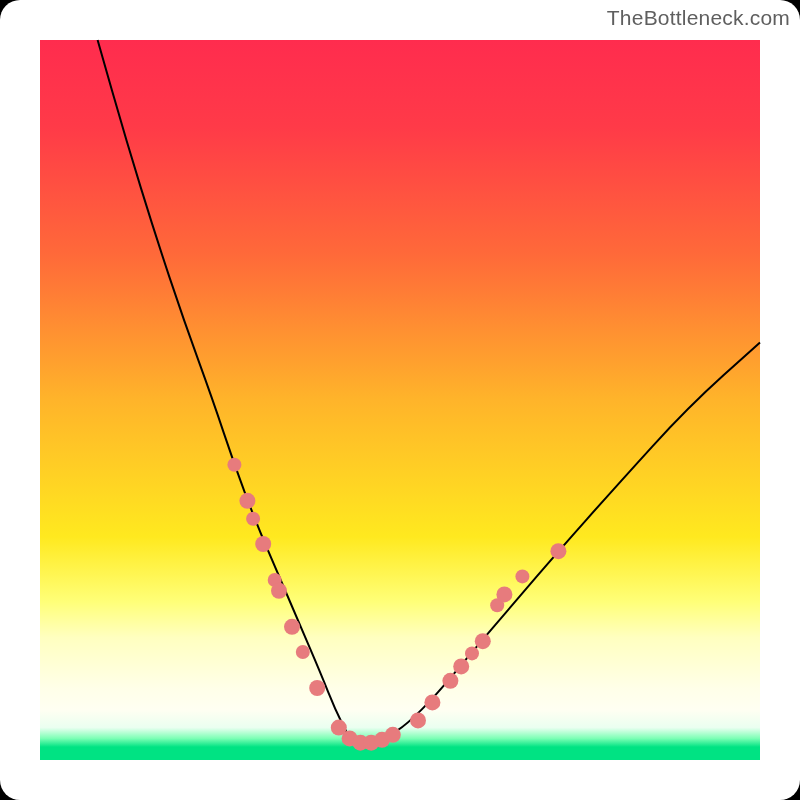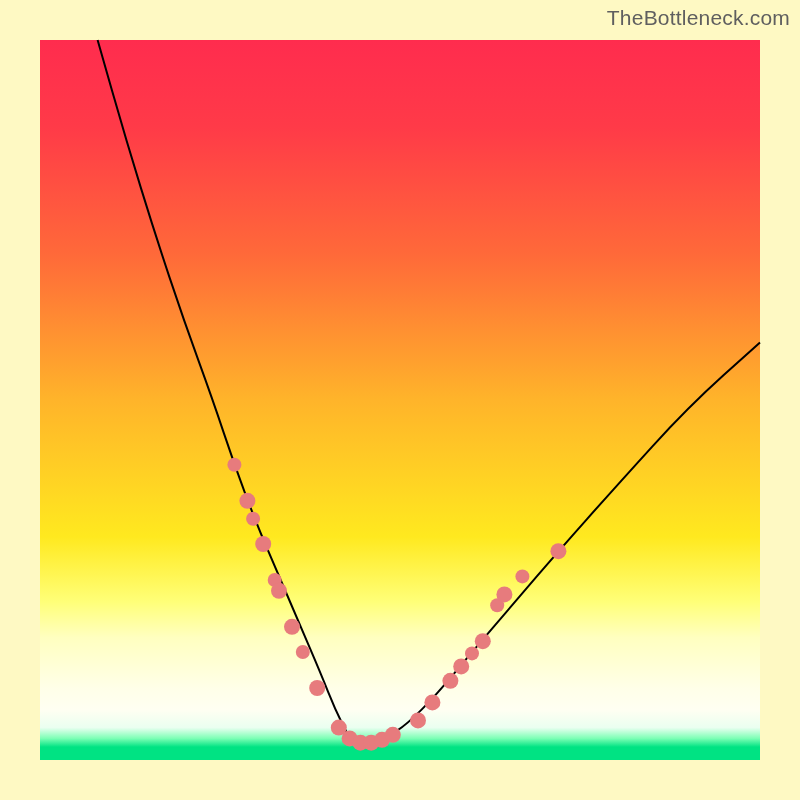--- a/index.html
+++ b/index.html
@@ -16,7 +16,8 @@
     left: 0; top: 0;
     width: 800px;
     height: 800px;
-    background: #fef9c3;
+    background: #ffffff;
+    border-radius: 20px;
   }
   .plot-area {
     position: absolute;

